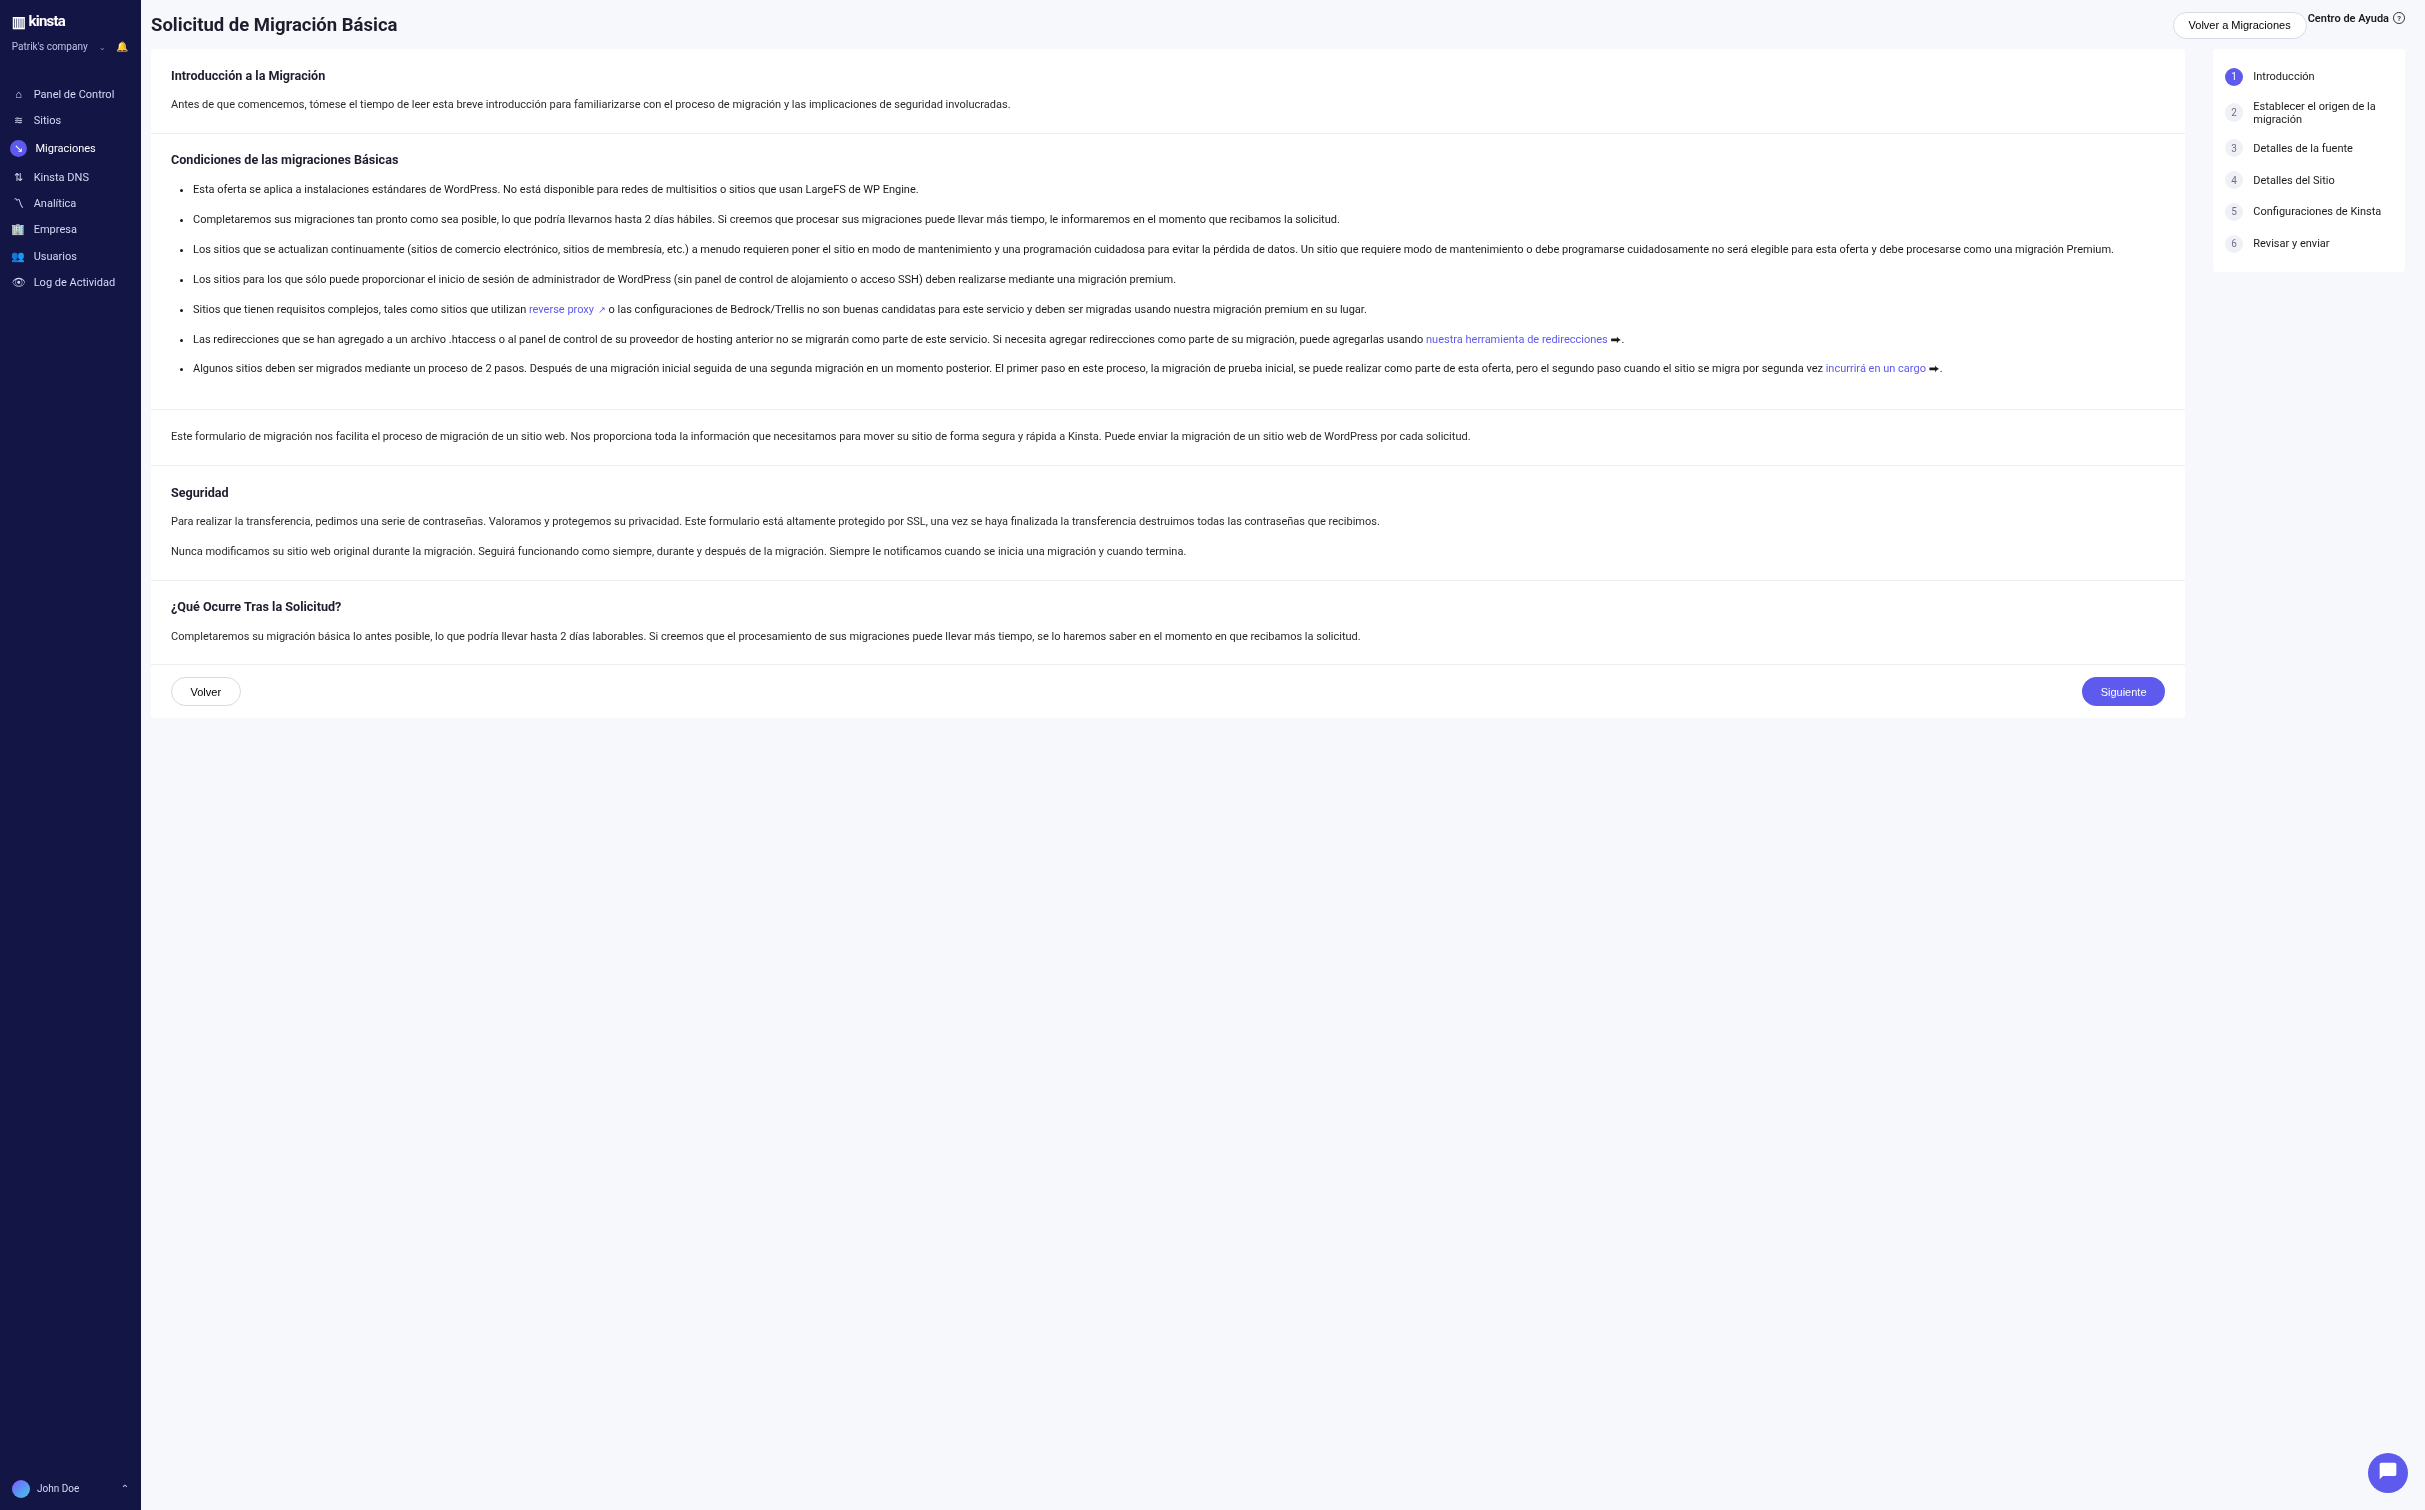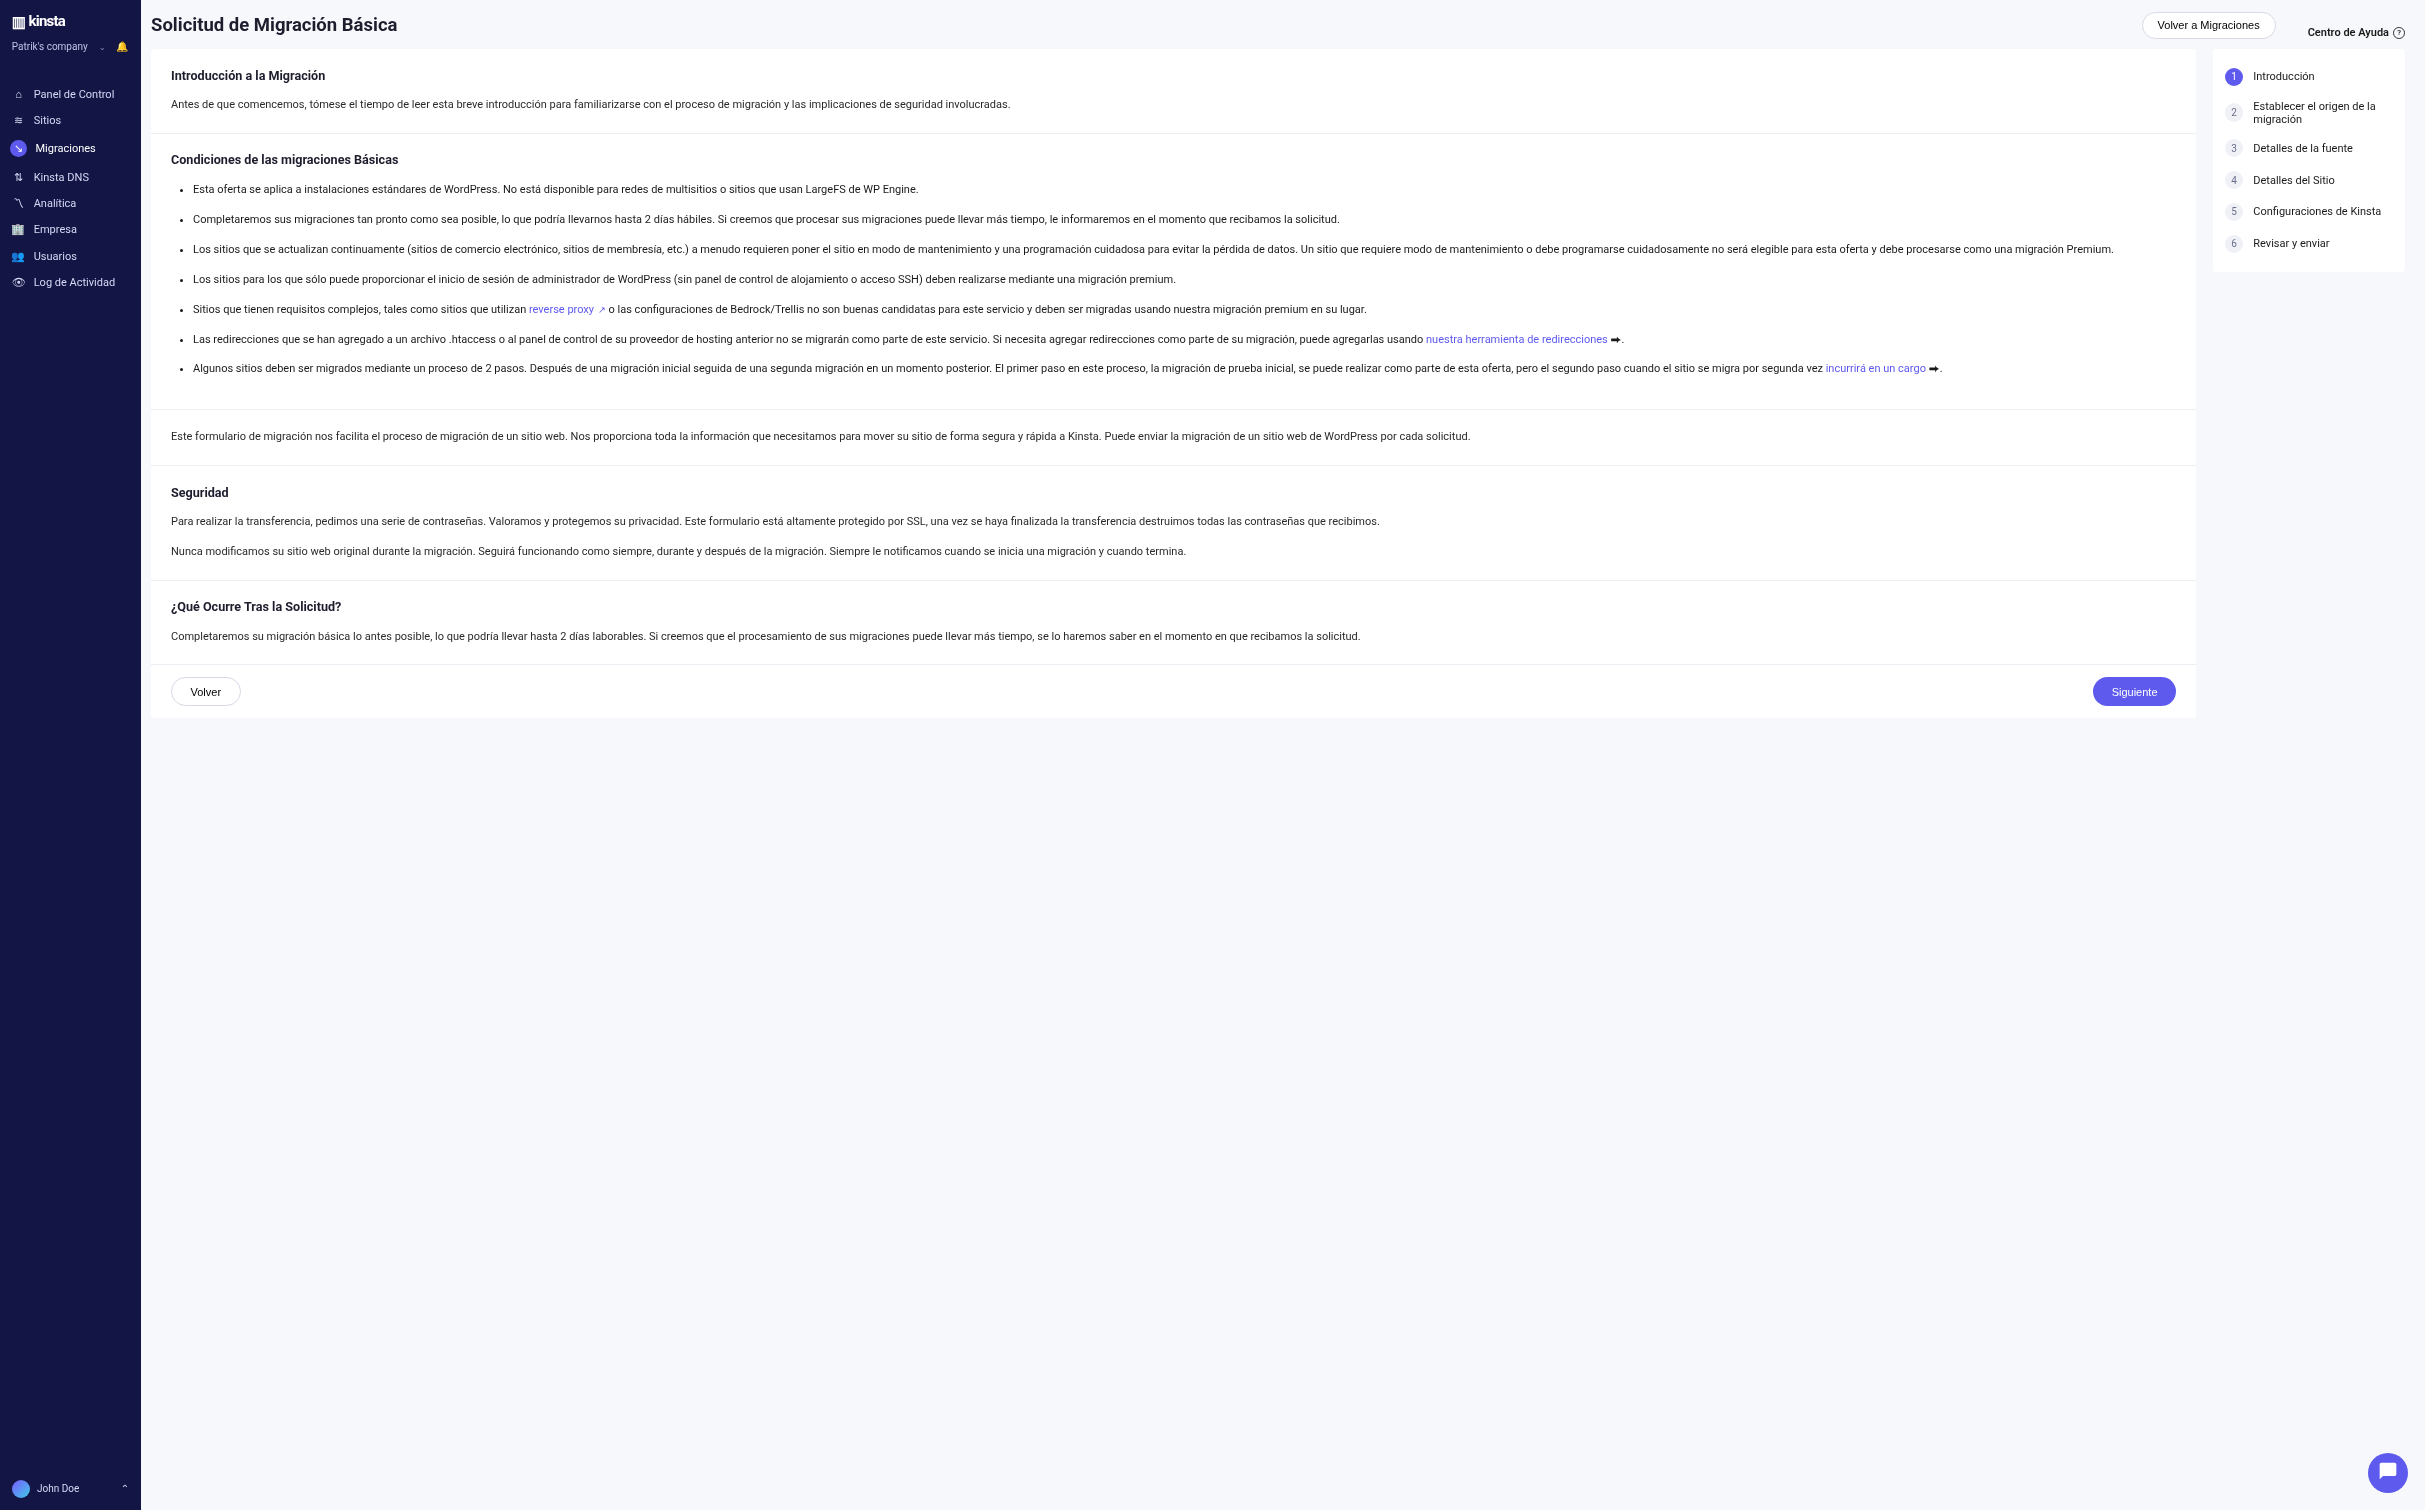--- a/index.html
+++ b/index.html
@@ -125,8 +125,8 @@
     }
     .topbar-right {
       display: flex;
-      align-items: flex-end;
-      gap: 32px;
+      align-items: flex-start;
+      gap: 1px;
     }
     .btn-outline {
       border: 0.8px solid #d8d8e6;

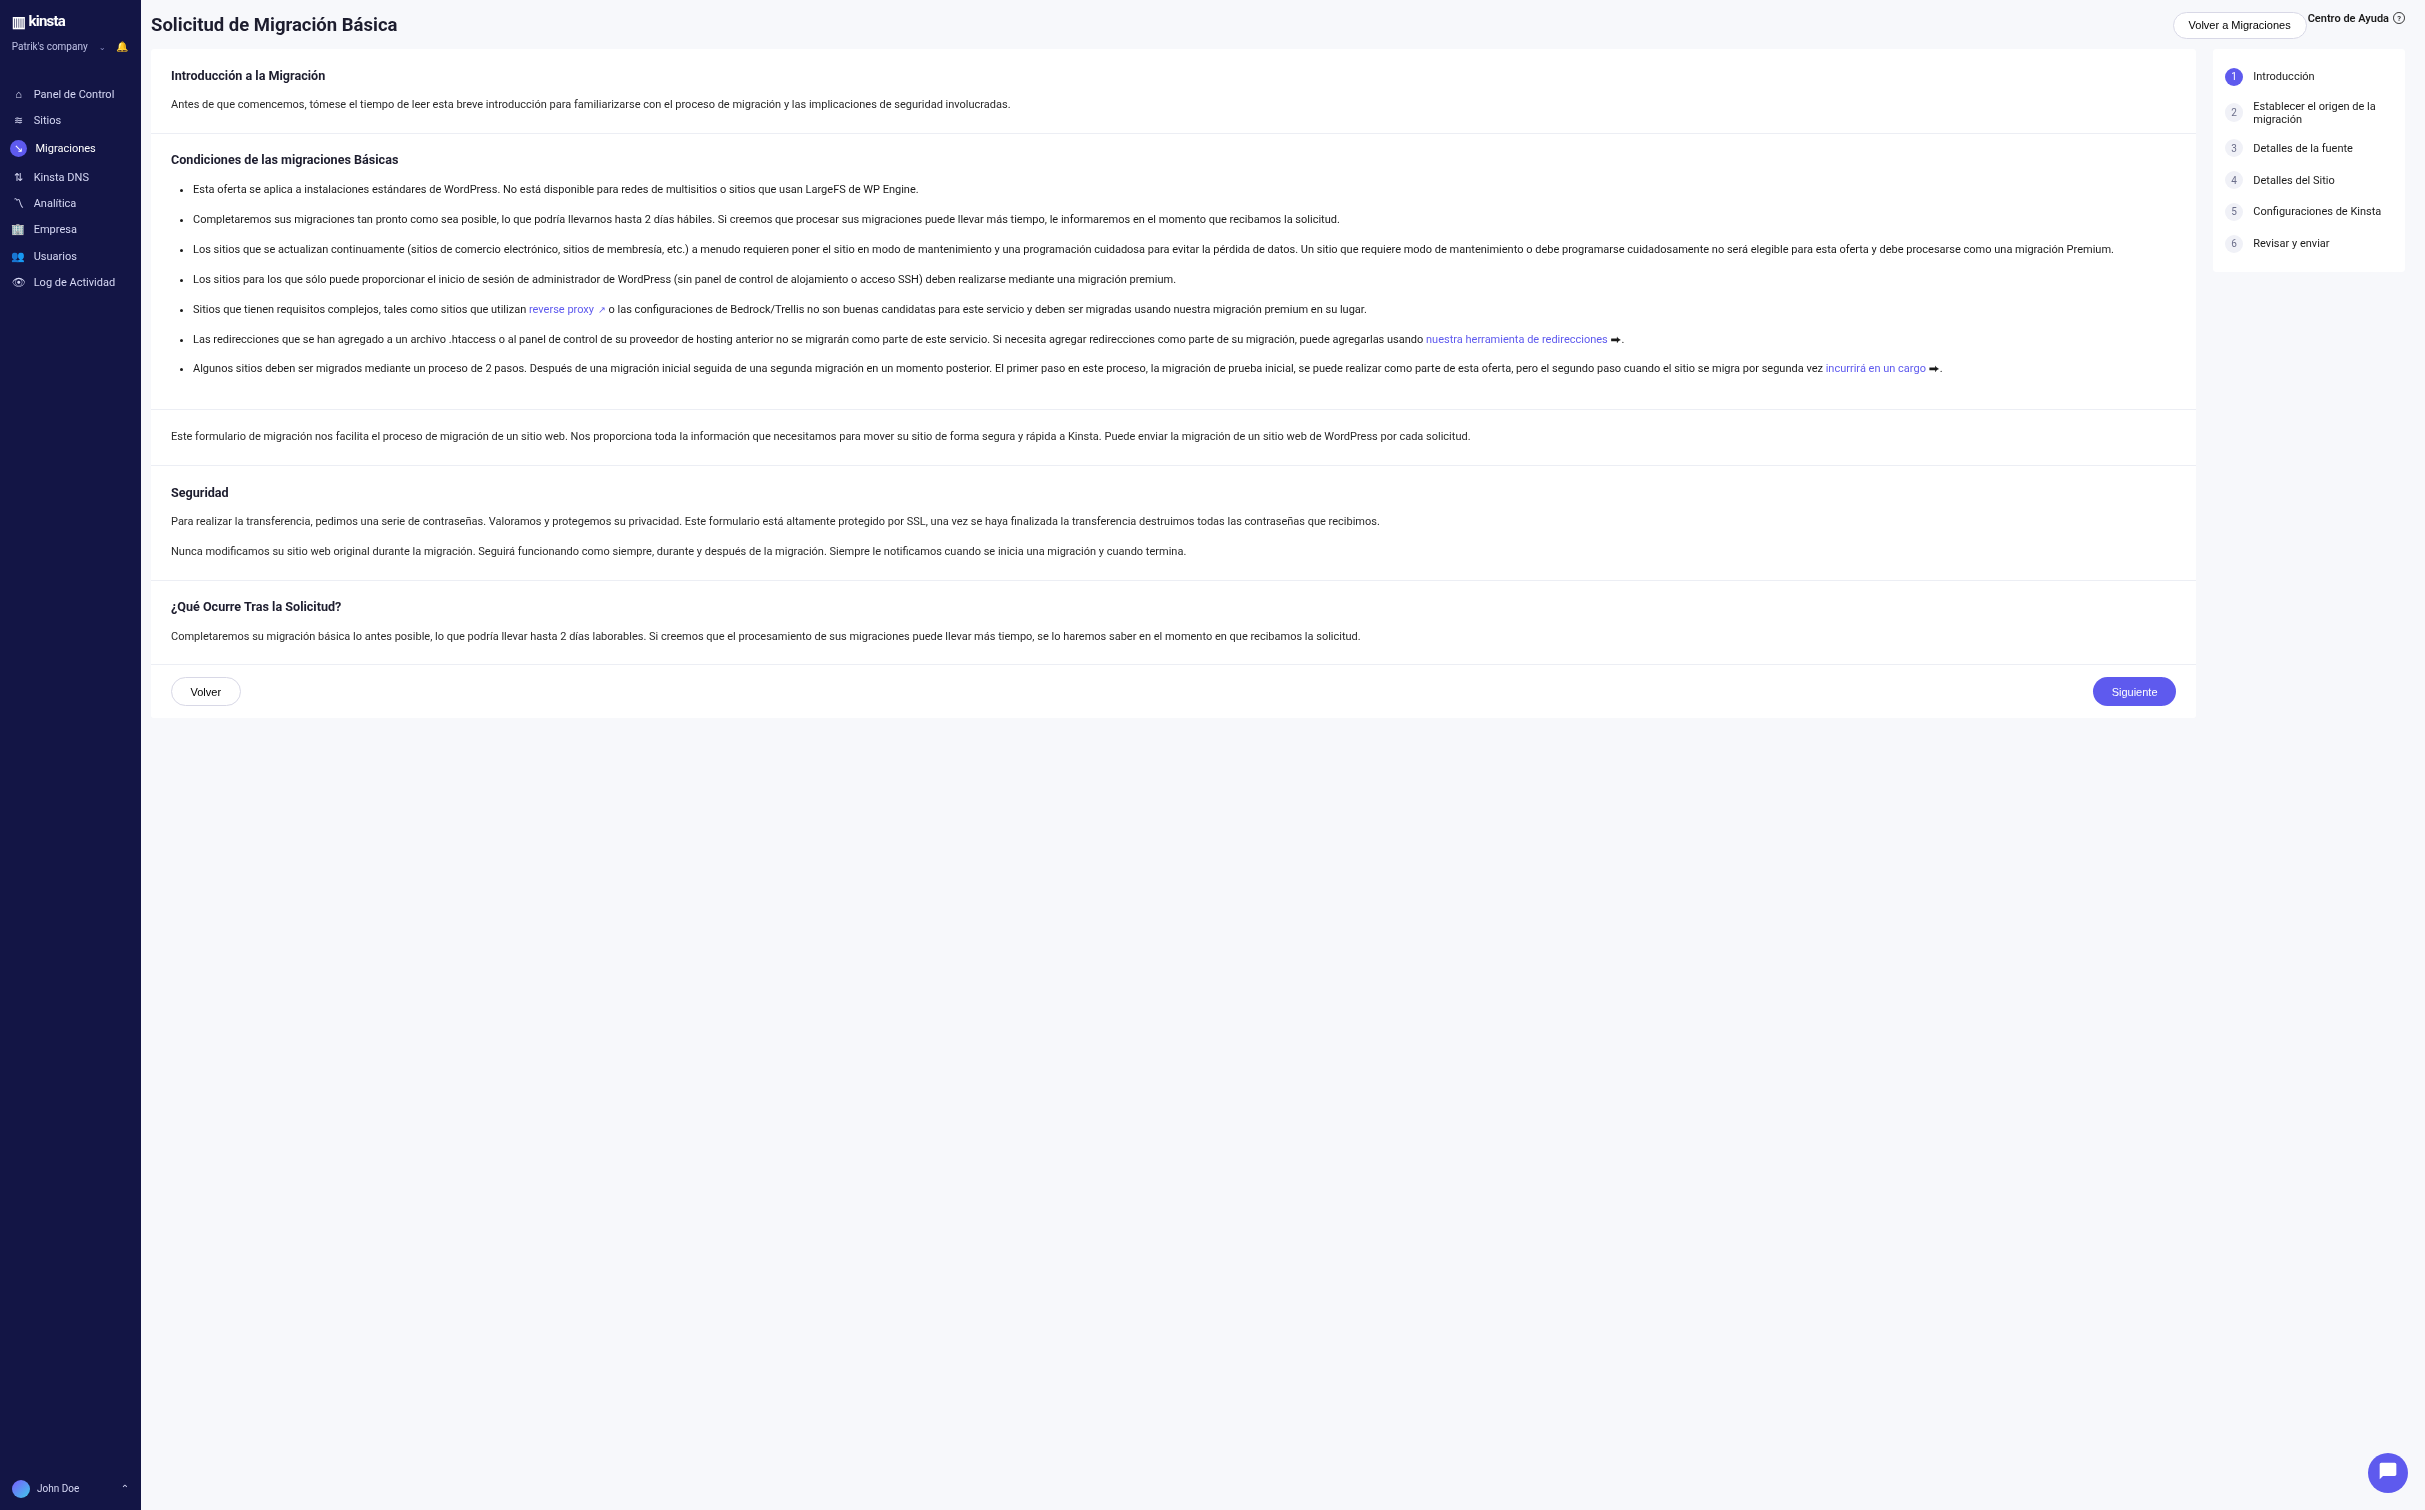--- a/index.html
+++ b/index.html
@@ -156,7 +156,7 @@
     }
     .content-wrap {
       display: flex;
-      gap: 17px;
+      gap: 28px;
       margin-top: 10px;
       align-items: center;
     }

